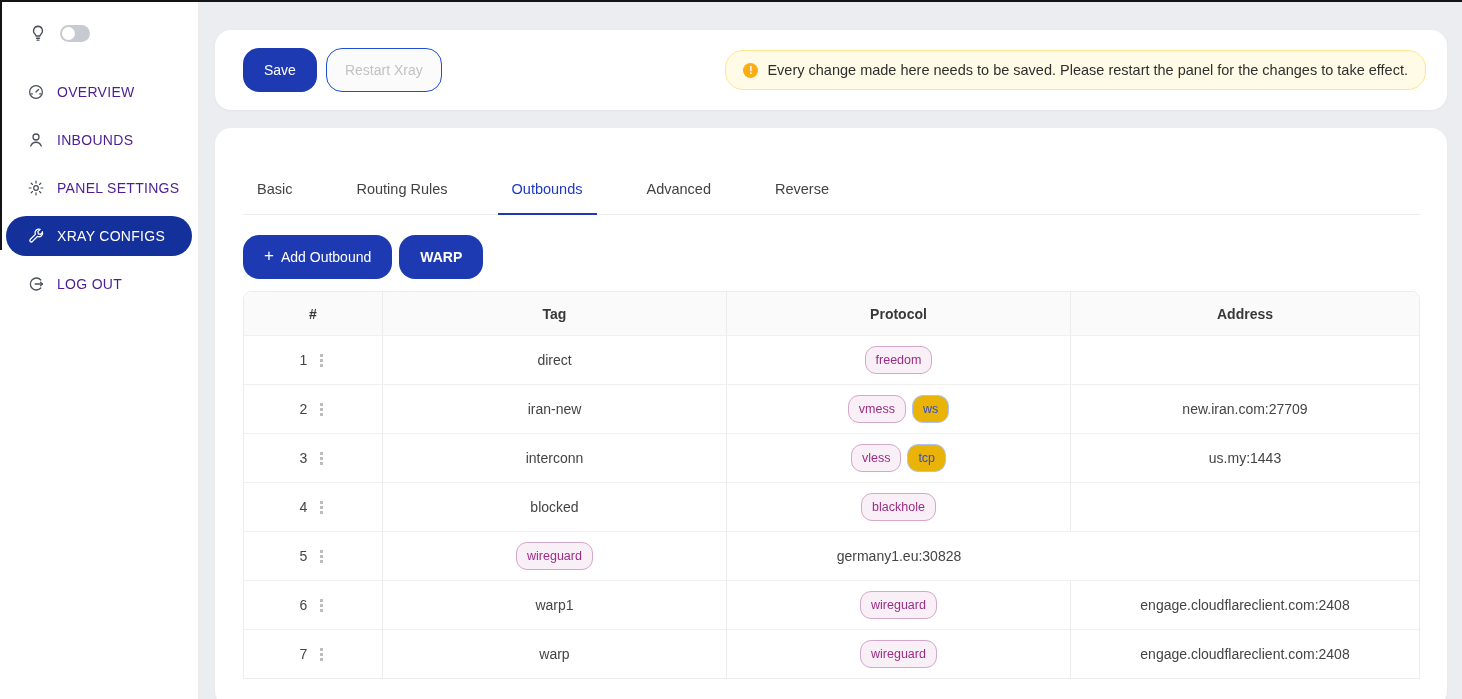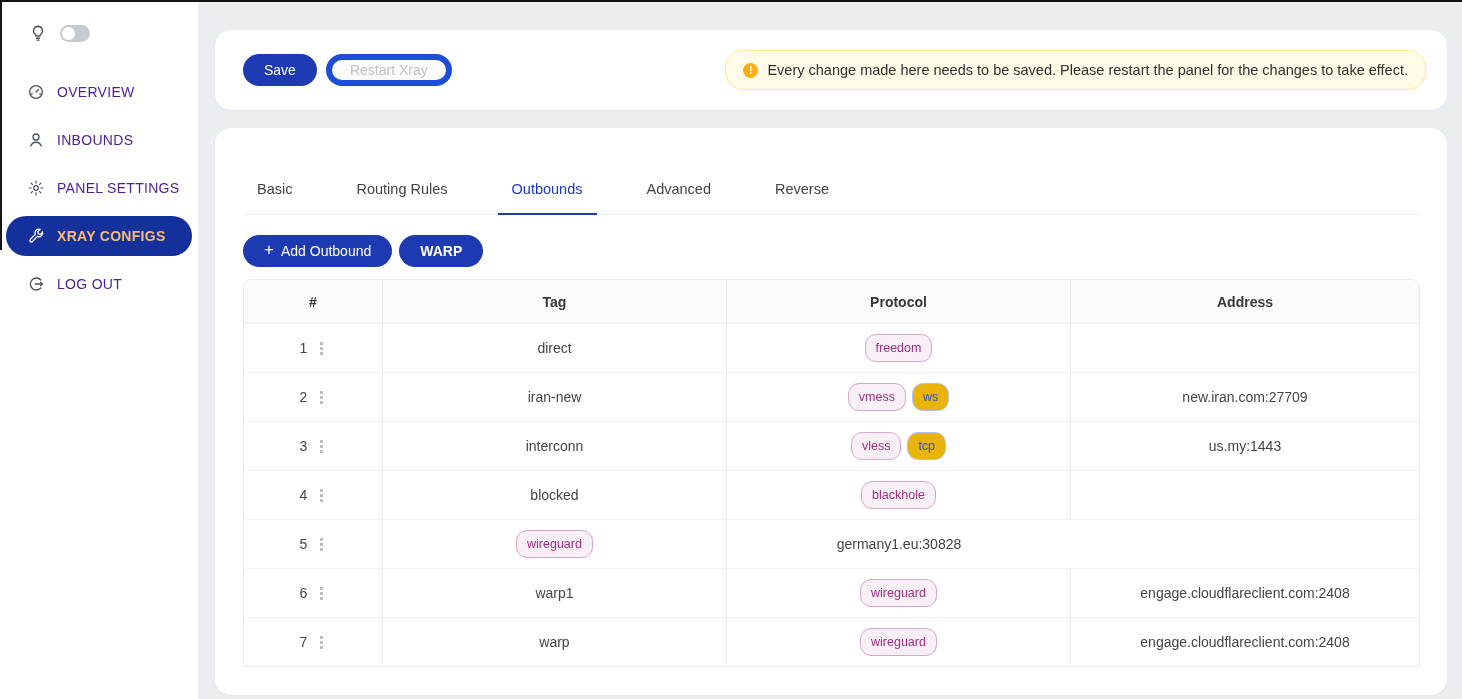--- a/index.html
+++ b/index.html
@@ -39,7 +39,7 @@
   }
   .btn-group { display:flex; gap:9px; align-items:center; }
   .btn {
-    height:32px; border:none; border-radius:16px; font-family:inherit;
+    height:44px; border:none; border-radius:16px; font-family:inherit;
     font-size:14px; cursor:pointer; display:inline-flex; align-items:center; justify-content:center;
   }
   .btn.primary { background:#1d3ab2; color:#ffffff; padding:0 21px; font-weight:500; }

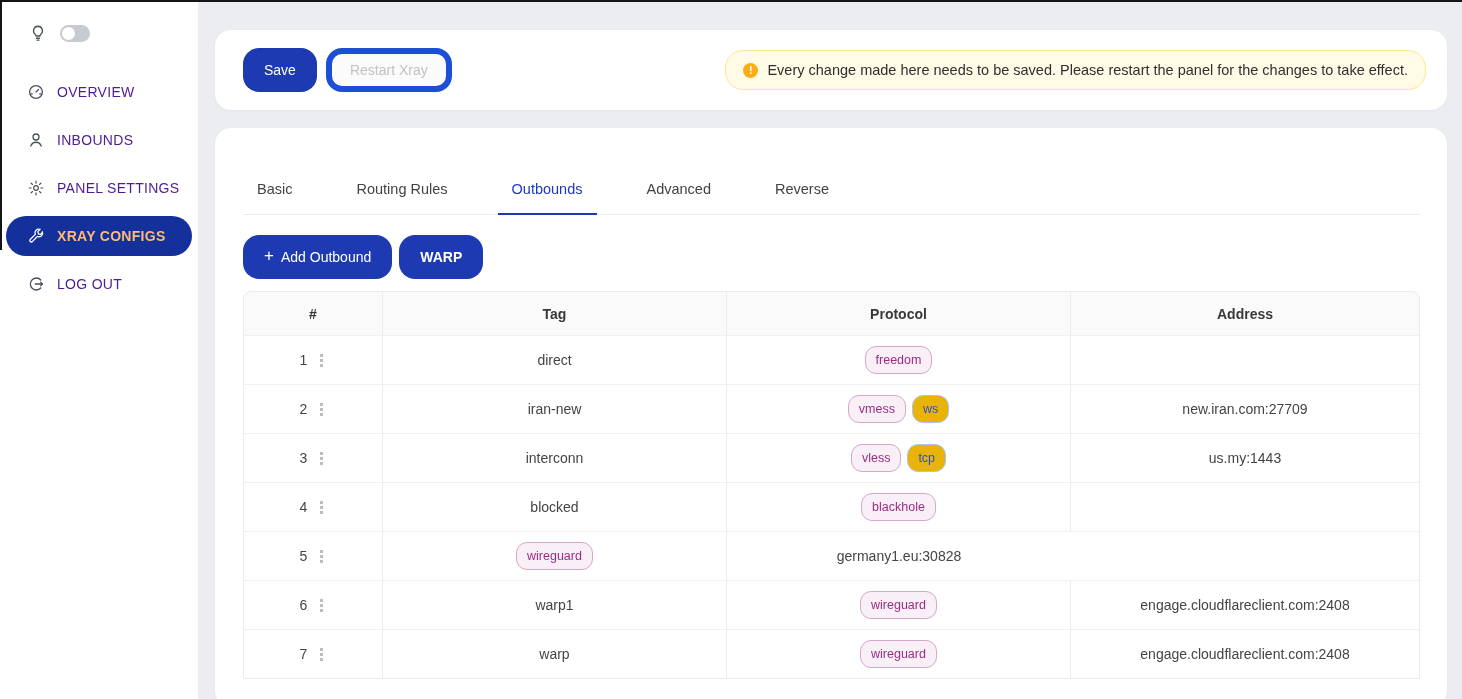--- a/index.html
+++ b/index.html
@@ -43,7 +43,7 @@
     font-size:14px; cursor:pointer; display:inline-flex; align-items:center; justify-content:center;
   }
   .btn.primary { background:#1d3ab2; color:#ffffff; padding:0 21px; font-weight:500; }
-  .btn.disabled { background:#fbfbfb; color:#c2c2c2; border:6px solid #1d4ed8; padding:0 18px; cursor:not-allowed; }
+  .btn.disabled { background:#fbfbfb; color:#c2c2c2; border:1px solid #1d4ed8; padding:0 18px; cursor:not-allowed; }
   .alert {
     height:40px; display:flex; align-items:center; gap:9px;
     background:#fffbe6; border:1px solid #ffe58f; border-radius:18px;

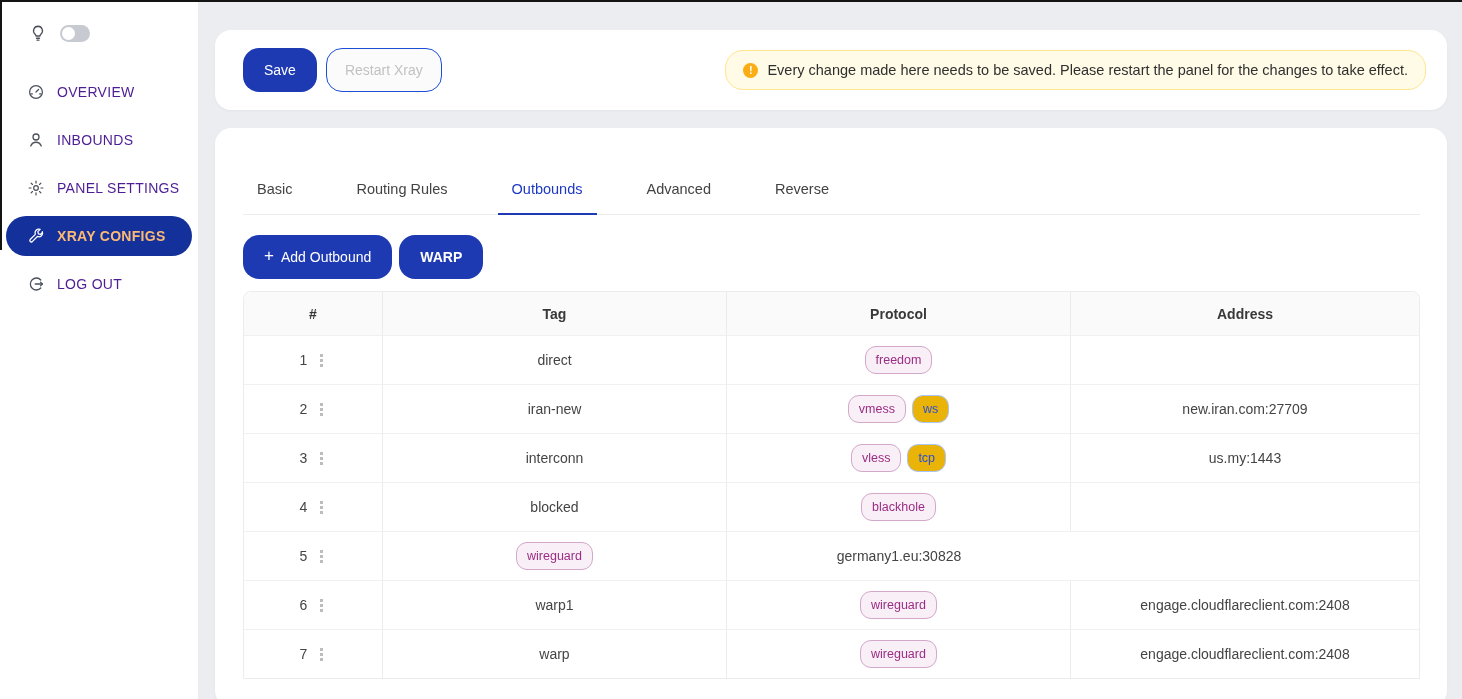--- a/index.html
+++ b/index.html
@@ -27,7 +27,7 @@
     color:#4c1d95; font-size:14px; letter-spacing:.3px; cursor:pointer; white-space:nowrap;
   }
   .side-item .sicon { color:#4a4f5a; }
-  .side-item.active { background:#14319b; color:#fdba74; font-weight:700; }
+  .side-item.active { background:#14319b; color:#ffffff; font-weight:400; }
   .side-item.active .sicon { color:#ffffff; }
 
   

